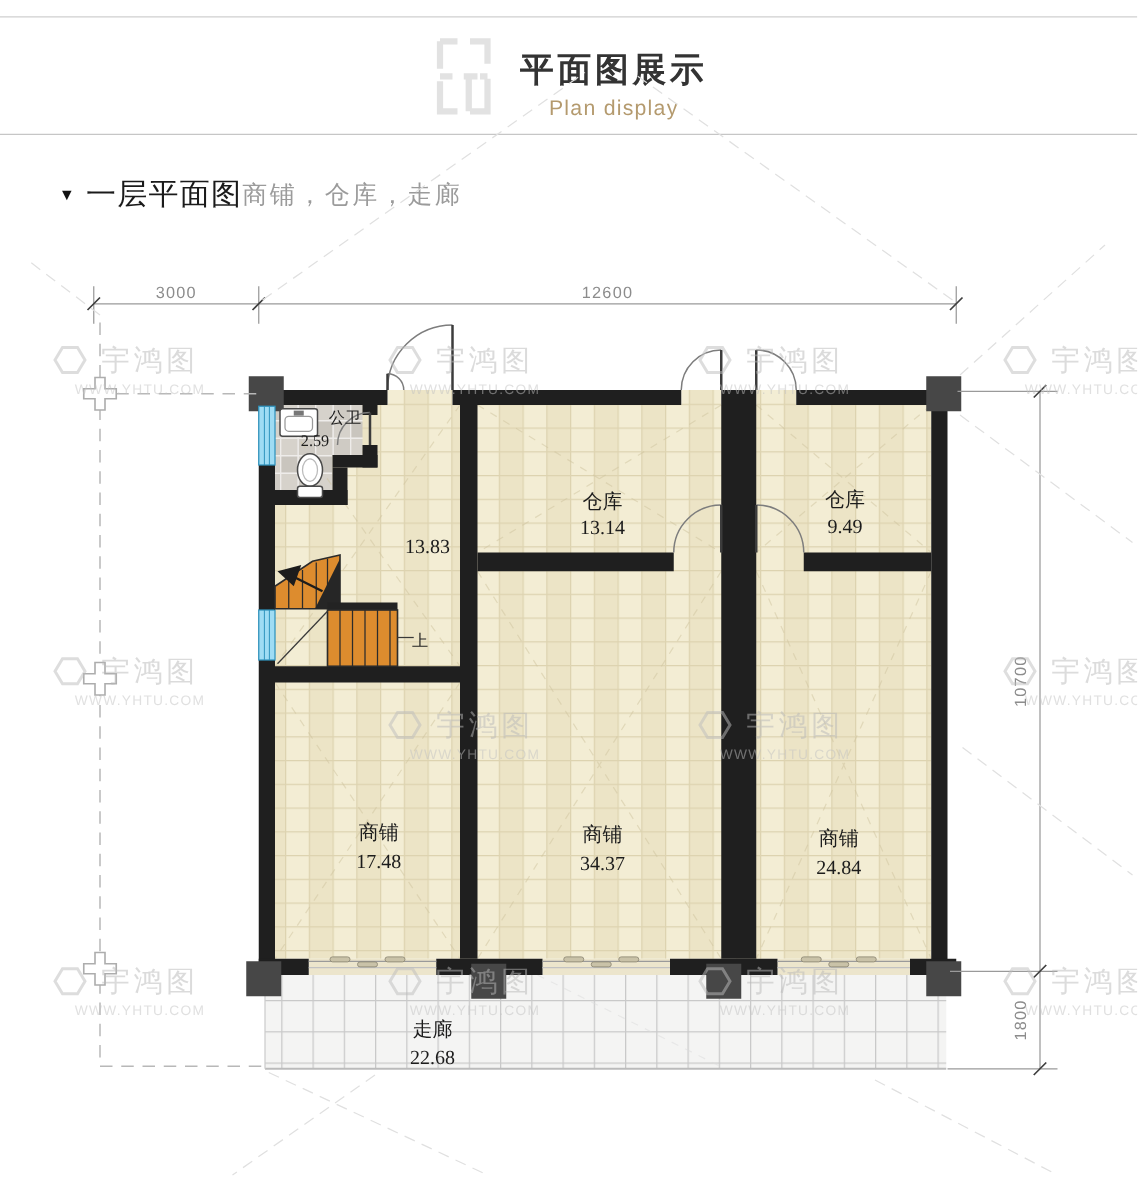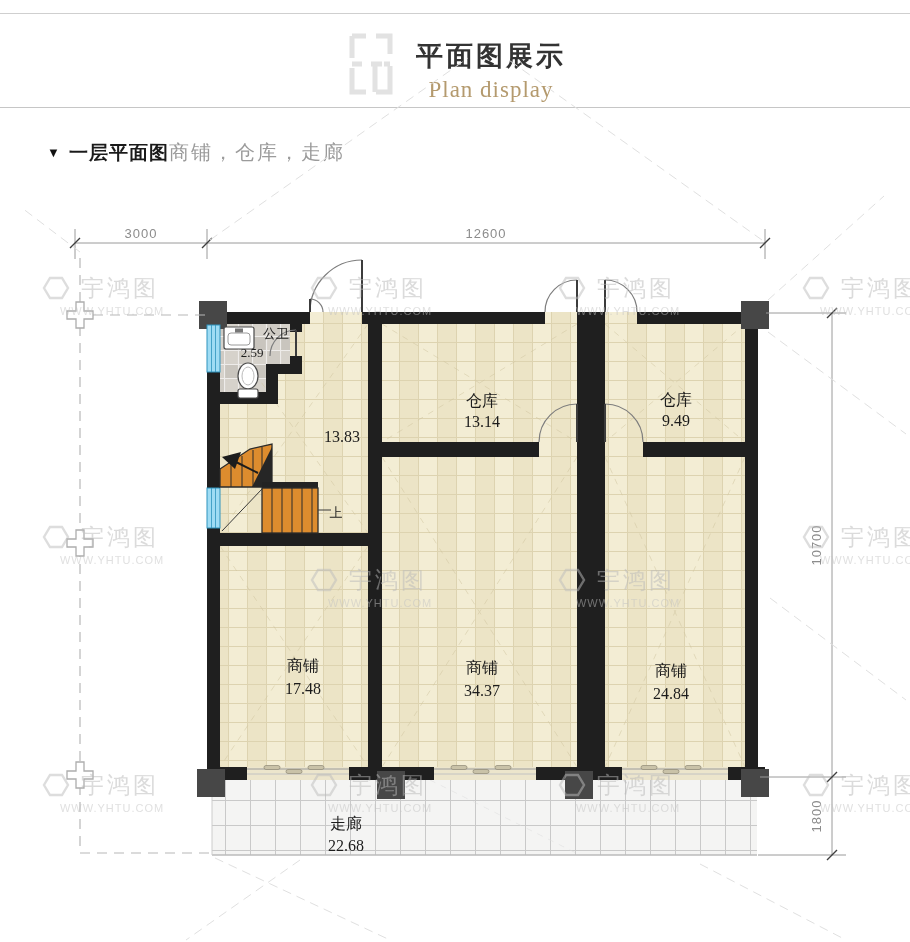--- a/index.html
+++ b/index.html
@@ -12,7 +12,7 @@
   .header-icon svg{display:block;}
   .header-text{text-align:center;}
   .header-title{font-size:27px;font-weight:bold;color:#333;letter-spacing:3px;line-height:1.1;margin-top:16px;}
-  .header-sub{font-size:23px;color:#b49a6e;margin-top:5px;letter-spacing:1px;font-family:Liberation Serif, serif;}
+  .header-sub{font-size:17px;color:#b49a6e;margin-top:5px;letter-spacing:1px;}
   .section{position:absolute;top:139px;left:47px;display:flex;align-items:center;}
   .section-marker{font-size:13px;color:#111;margin-right:9px;}
   .section-title{font-size:19px;font-weight:bold;color:#1a1a1a;letter-spacing:1px;}

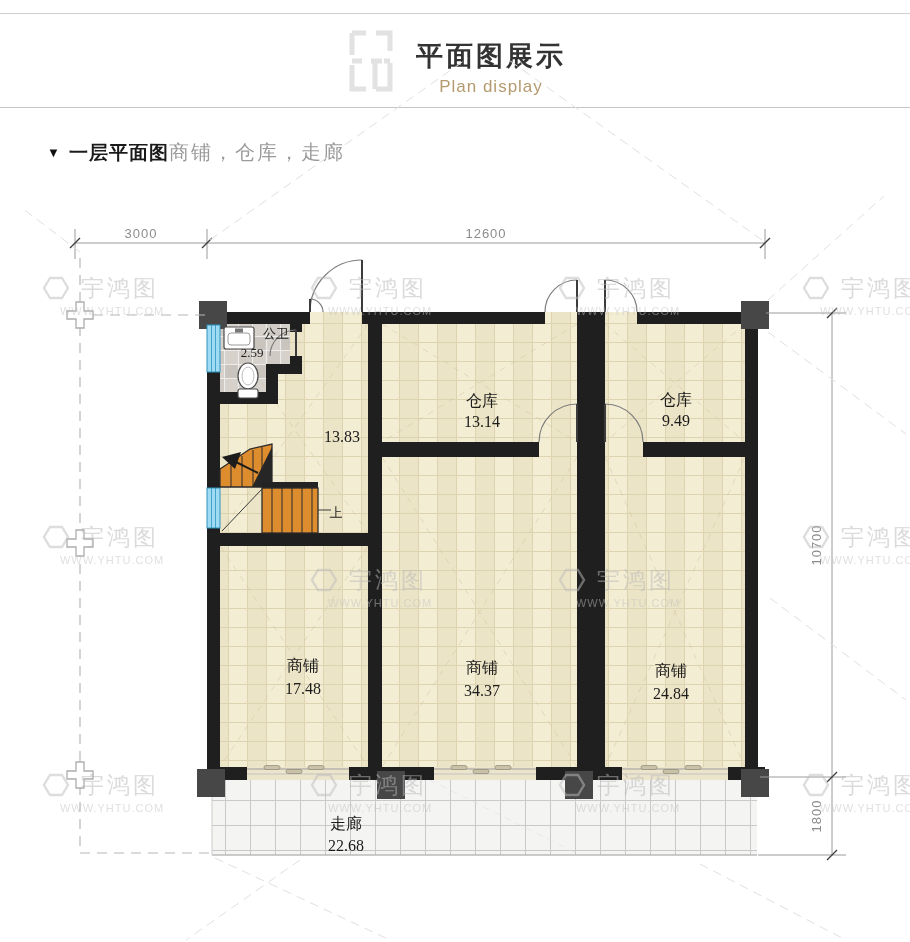--- a/index.html
+++ b/index.html
@@ -15,7 +15,7 @@
   .header-sub{font-size:17px;color:#b49a6e;margin-top:5px;letter-spacing:1px;}
   .section{position:absolute;top:139px;left:47px;display:flex;align-items:center;}
   .section-marker{font-size:13px;color:#111;margin-right:9px;}
-  .section-title{font-size:19px;font-weight:bold;color:#1a1a1a;letter-spacing:1px;}
+  .section-title{font-size:24px;font-weight:normal;color:#1a1a1a;letter-spacing:1px;}
   .section-sub{font-size:20px;color:#9b9b9b;letter-spacing:2px;}
   svg.plan{position:absolute;left:0;top:0;}
   text{font-family:"Liberation Serif","Liberation Sans",serif;}

